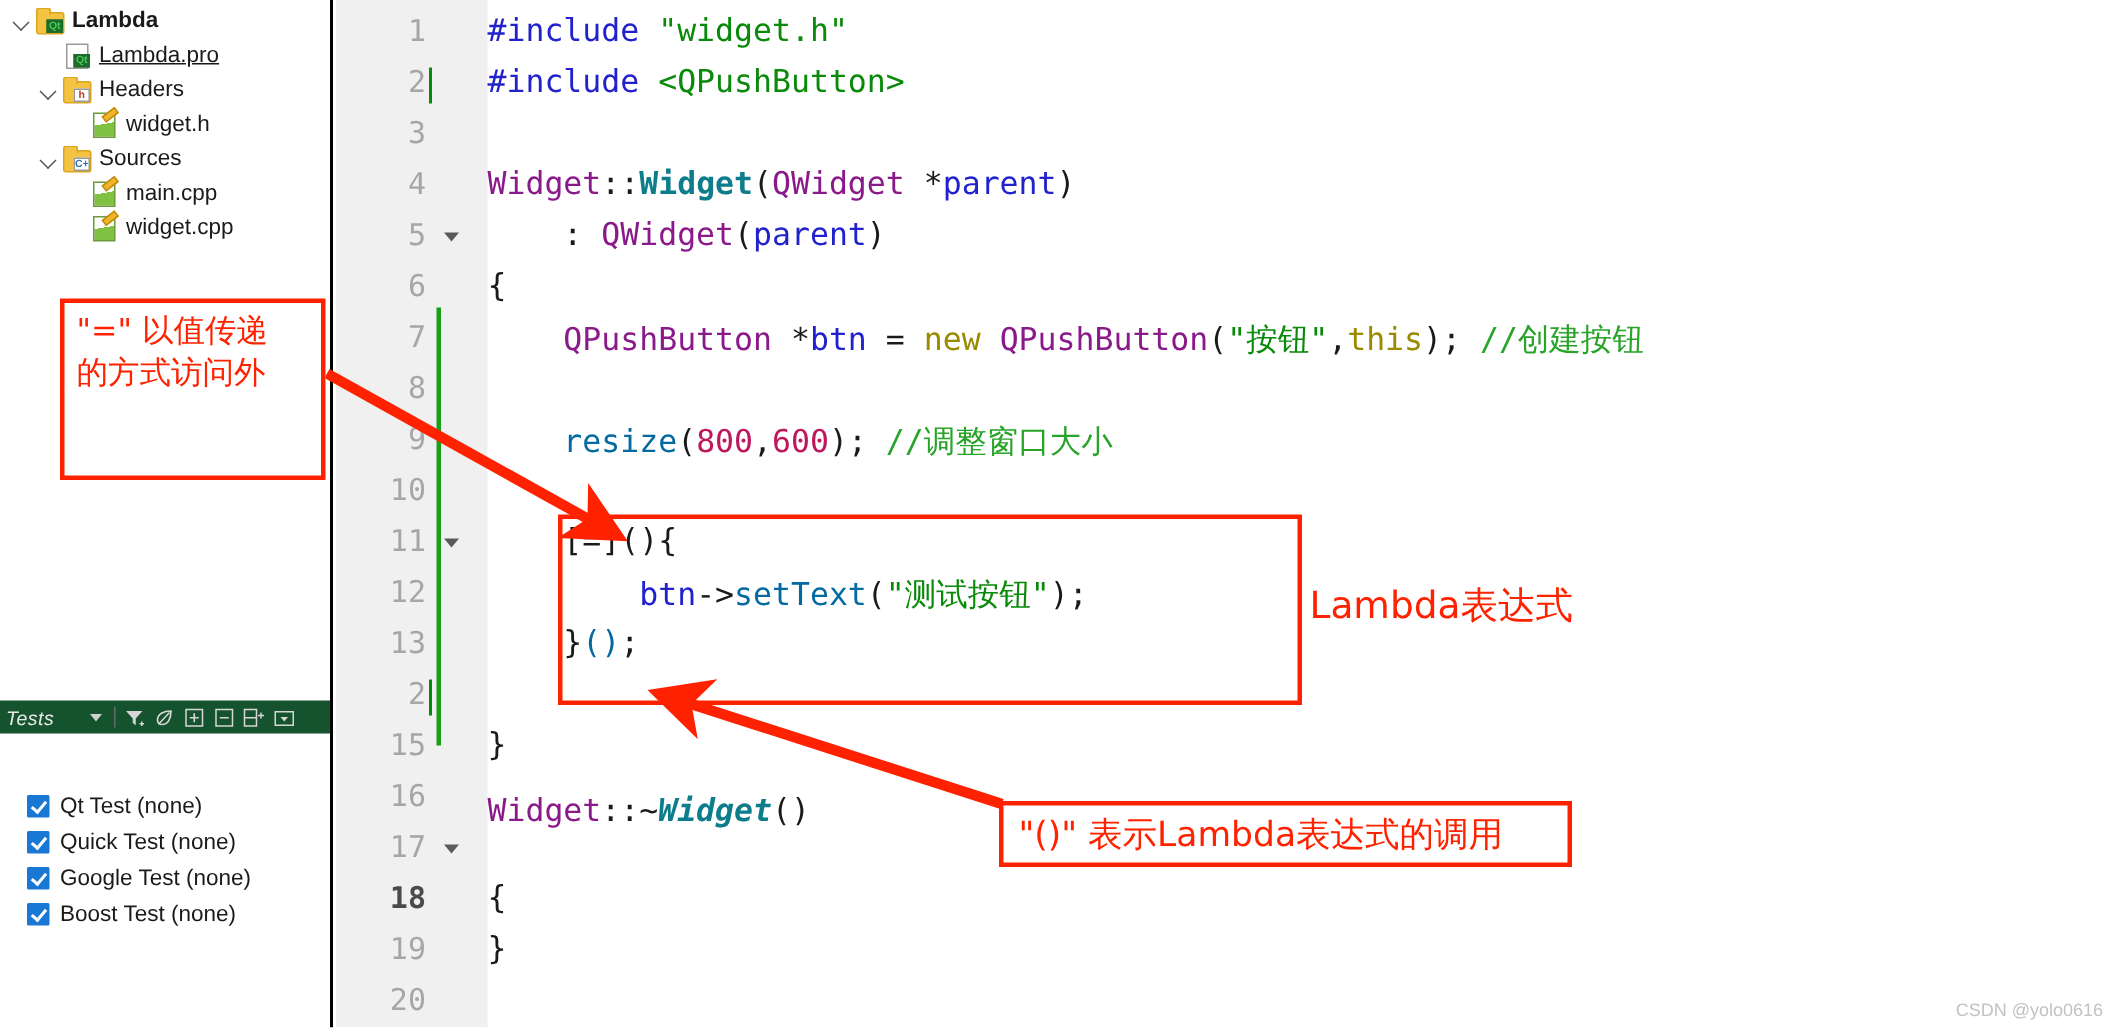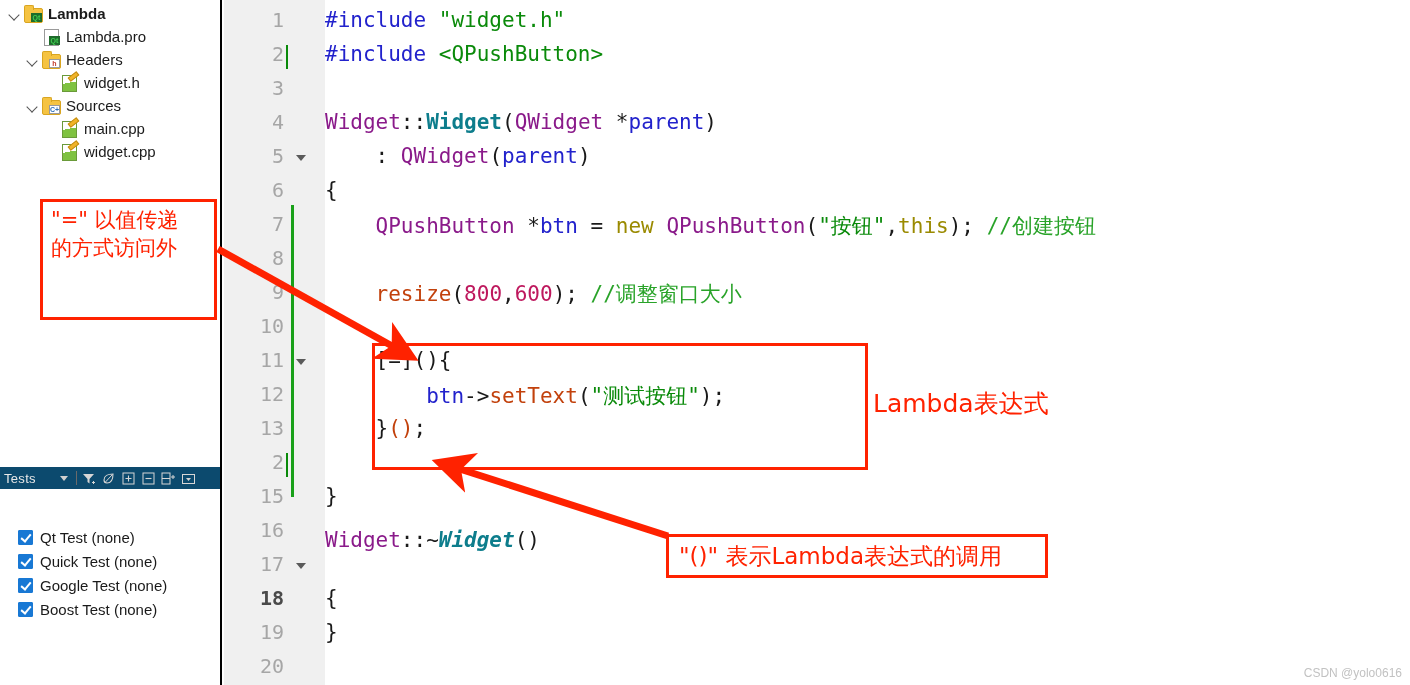--- a/index.html
+++ b/index.html
@@ -315,7 +315,7 @@
           </span>
           <span class="tree-label">Lambda</span>
         </div>
-        <div class="tree-row" style="padding-left: 22px;">
+        <div class="tree-row" style="padding-left: 22px; text-decoration: underline;">
           <span class="twisty blank"></span>
           <span class="ico file">
             <span class="badge qt" style="z-index:4">Qt</span>

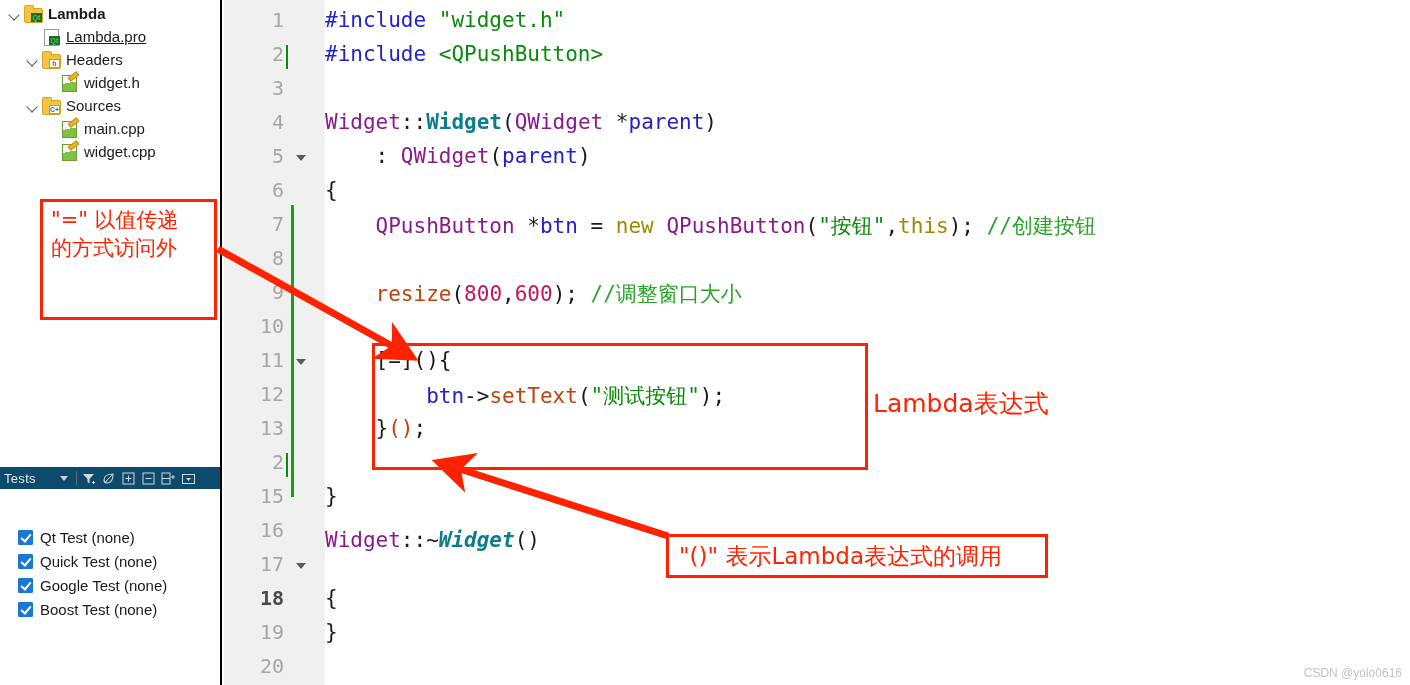--- a/index.html
+++ b/index.html
@@ -234,7 +234,7 @@
   .t-str  { color: #0a8a0a; }          
   .t-cls  { color: #8a1a8a; }          
   .t-fn   { color: #0d7d8c; font-weight: bold; }  
-  .t-fn2  { color: #c2410c; }          
+  .t-fn2  { color: #0369a1; }          
   .t-kw   { color: #9a8a00; }          
   .t-num  { color: #be185d; }          
   .t-cmt  { color: #29a329; }          

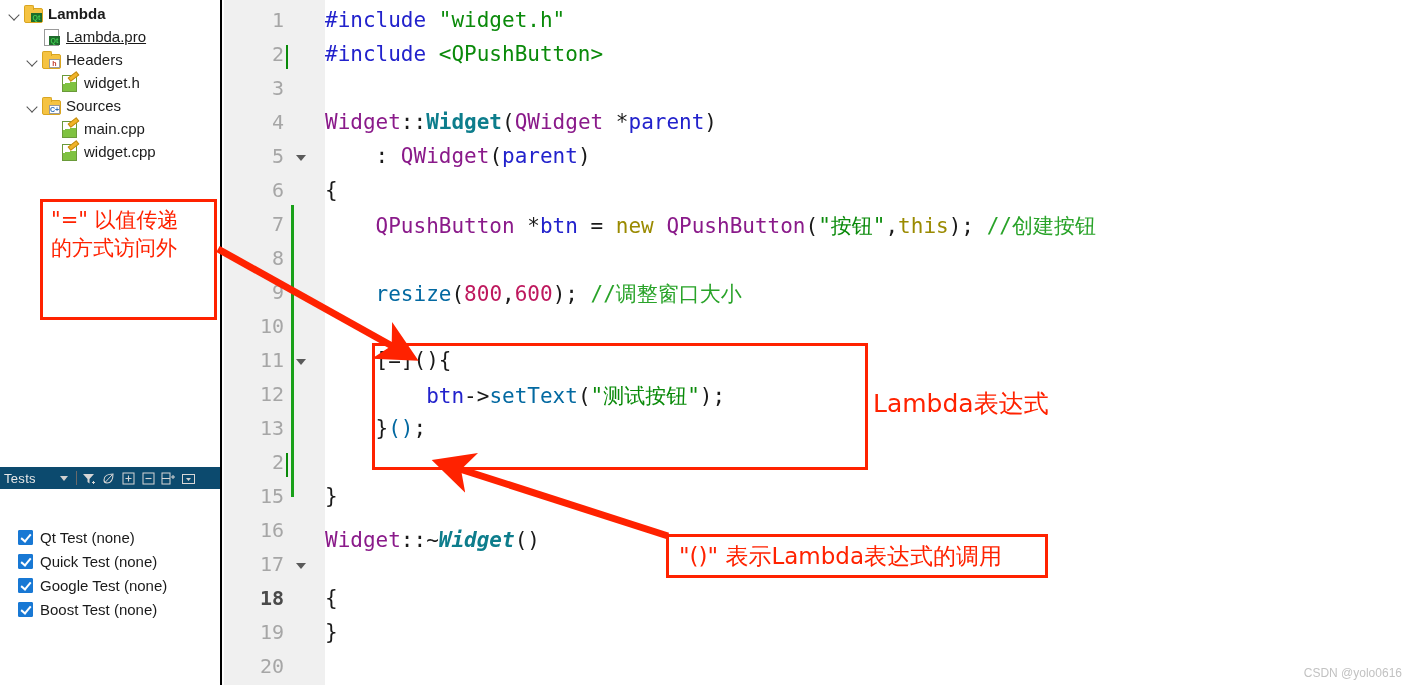--- a/index.html
+++ b/index.html
@@ -120,9 +120,10 @@
   #tests-header {
     position: absolute; left: 0; top: 467px;
     width: 220px; height: 22px;
-    background: #0c4a6e;
+    background: #14532d;
     display: flex; align-items: center;
     color: #e8e8e8;
+    font-style: italic;
   }
   #tests-header .title {
     font-size: 13px;

